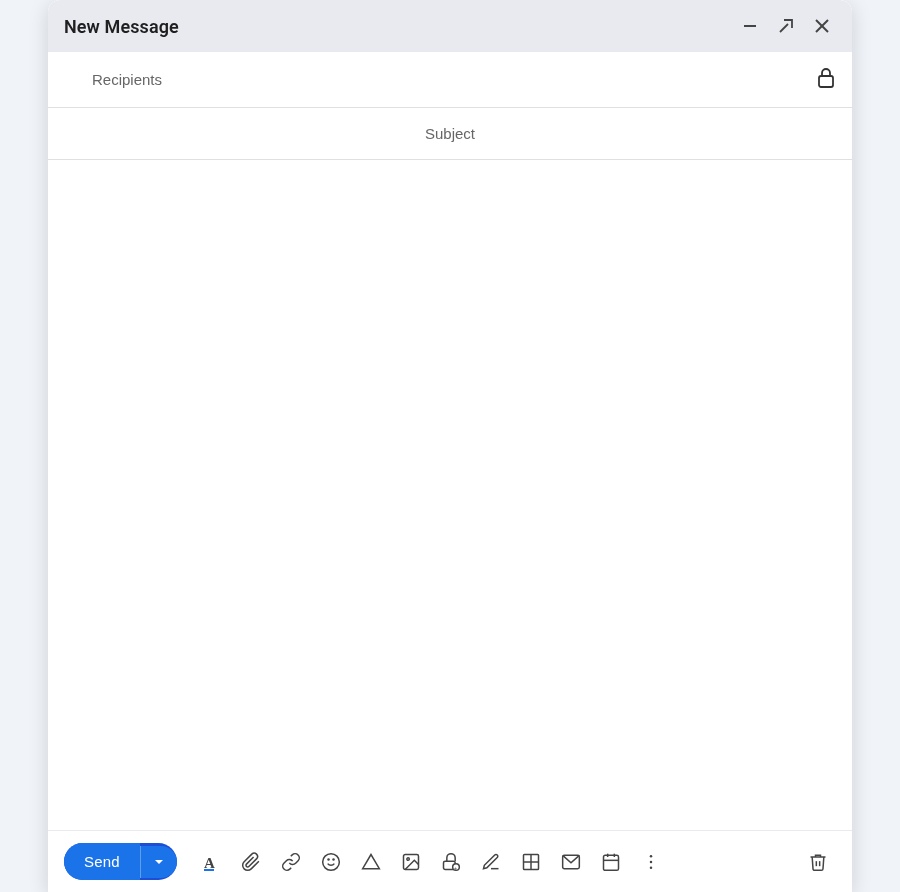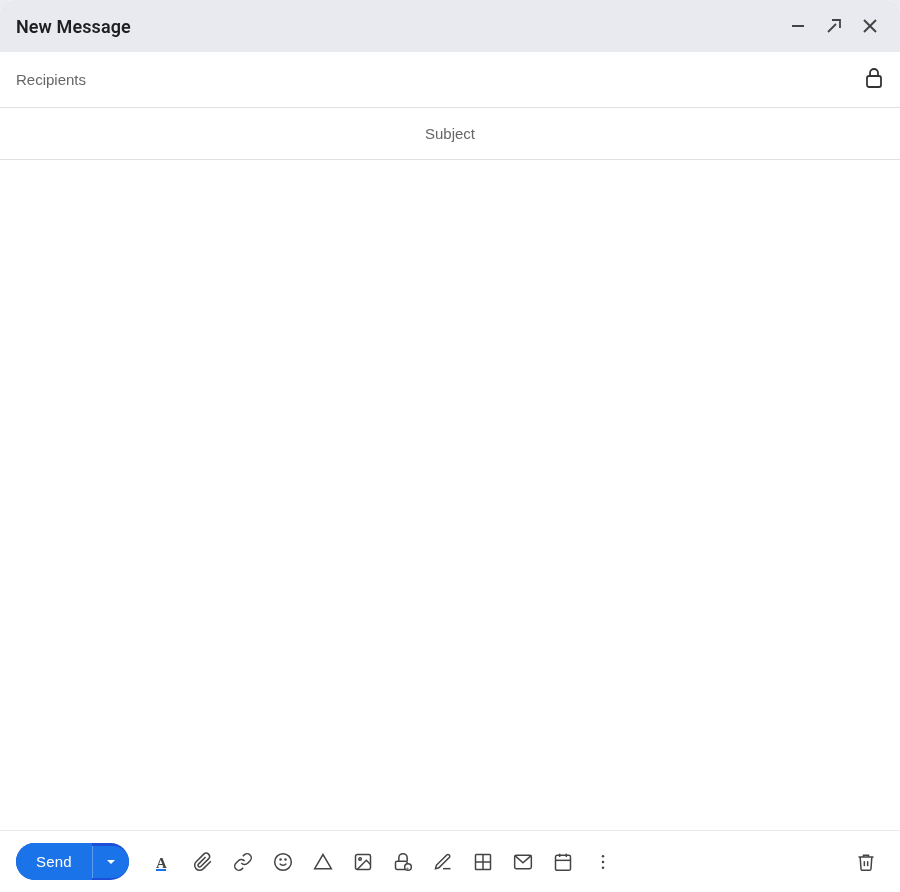--- a/index.html
+++ b/index.html
@@ -20,7 +20,7 @@
     }
 
     .compose-window {
-      width: 900px;
+      width: 804px;
       height: 892px;
       background: #ffffff;
       border-radius: 12px 12px 0 0;

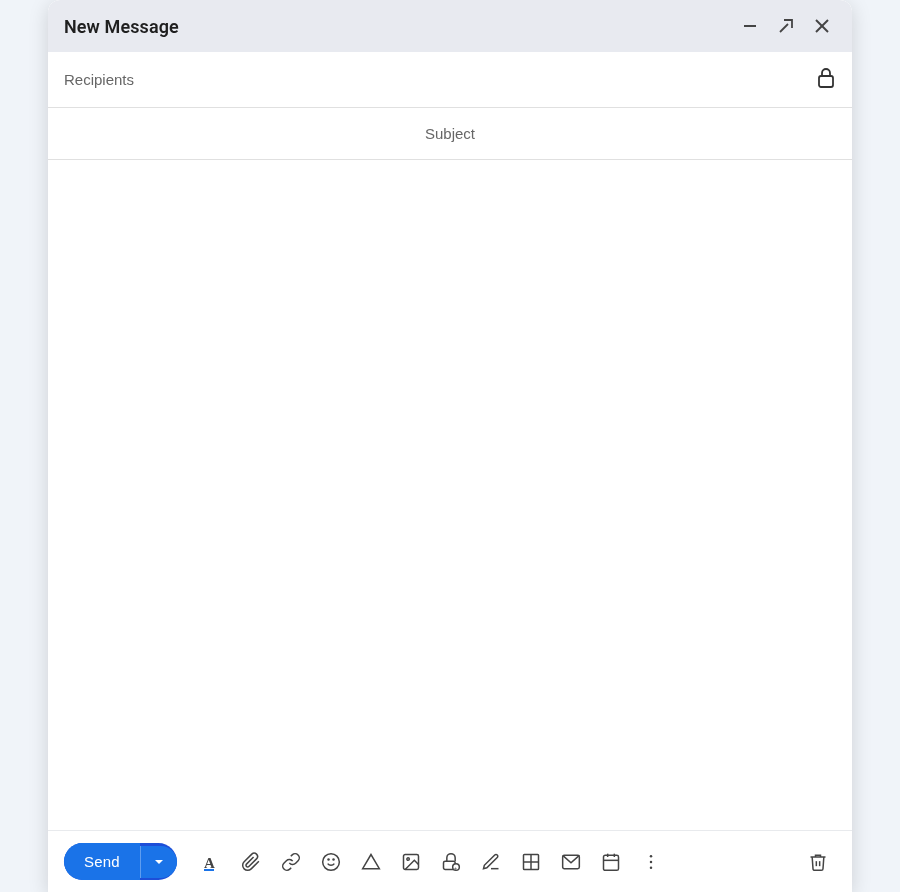--- a/index.html
+++ b/index.html
@@ -86,6 +86,7 @@
       color: #666;
       background: transparent;
       padding: 16px 0;
+      margin-left: 28px;
     }
 
     .recipients-input::placeholder {

